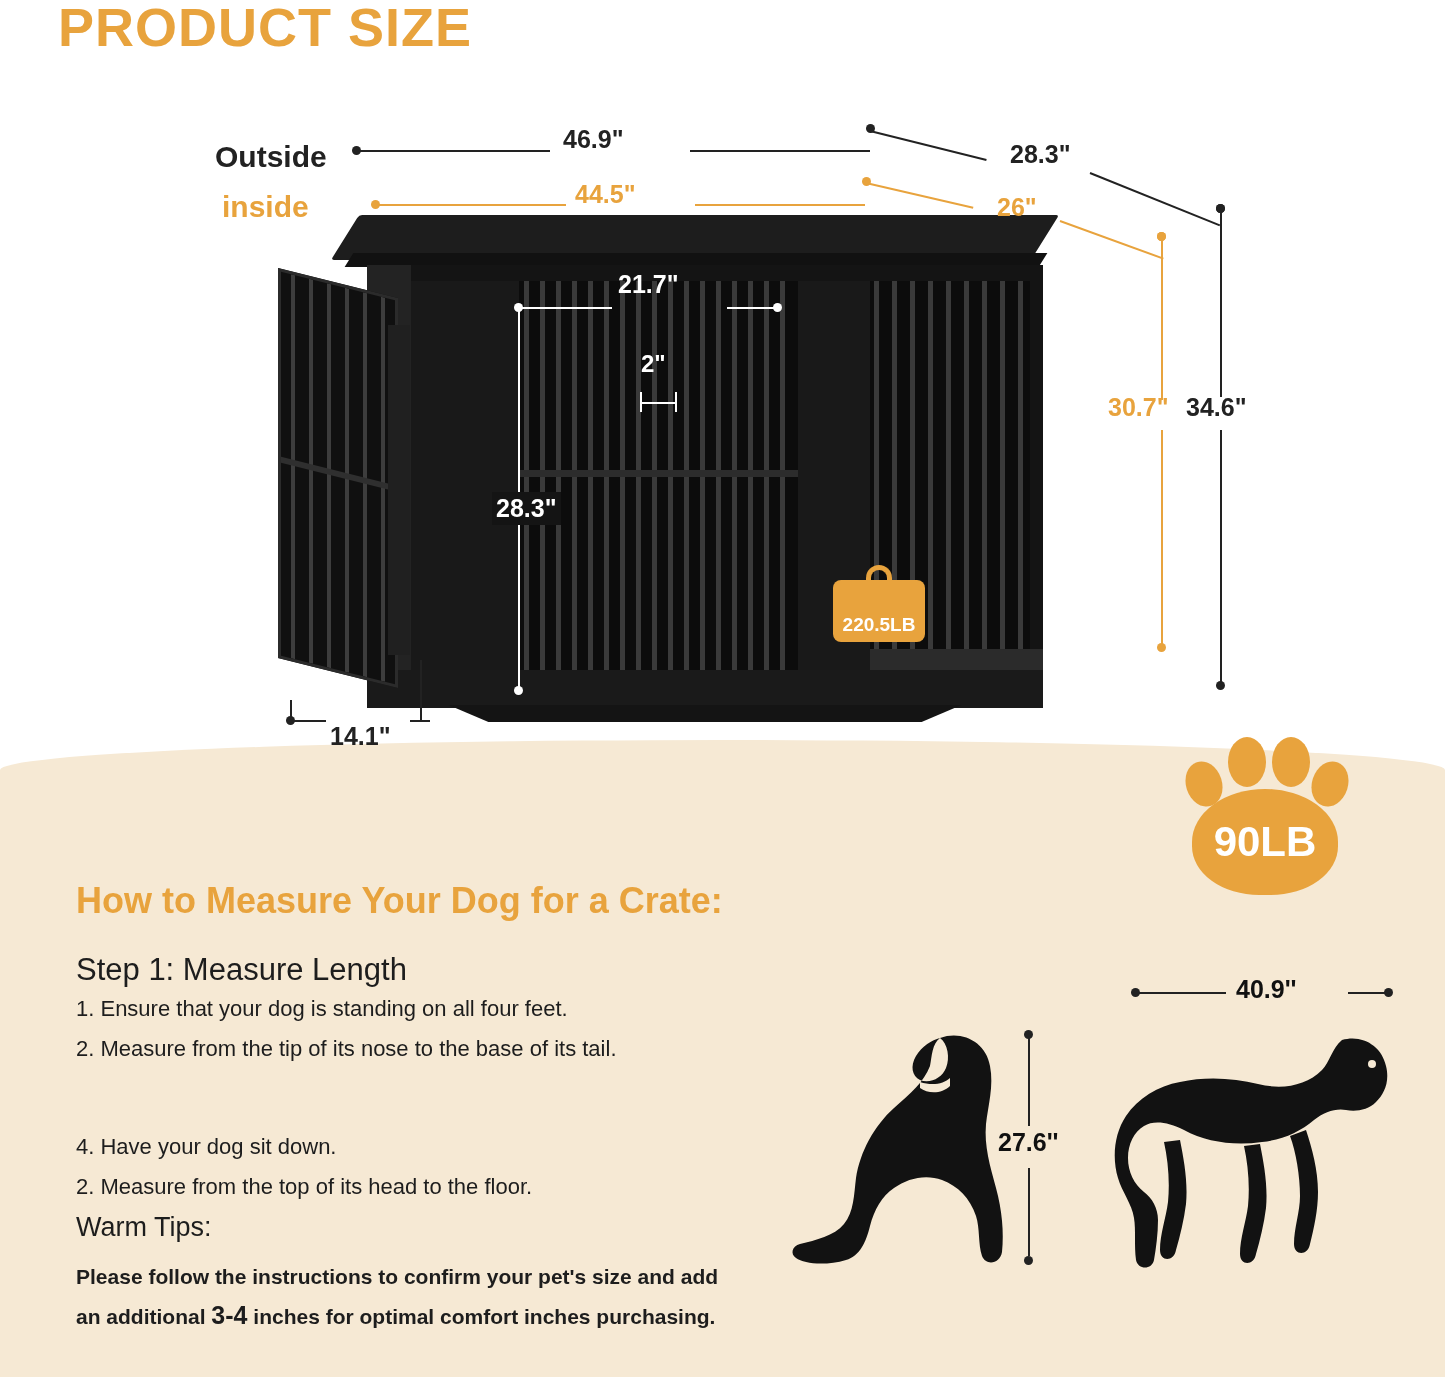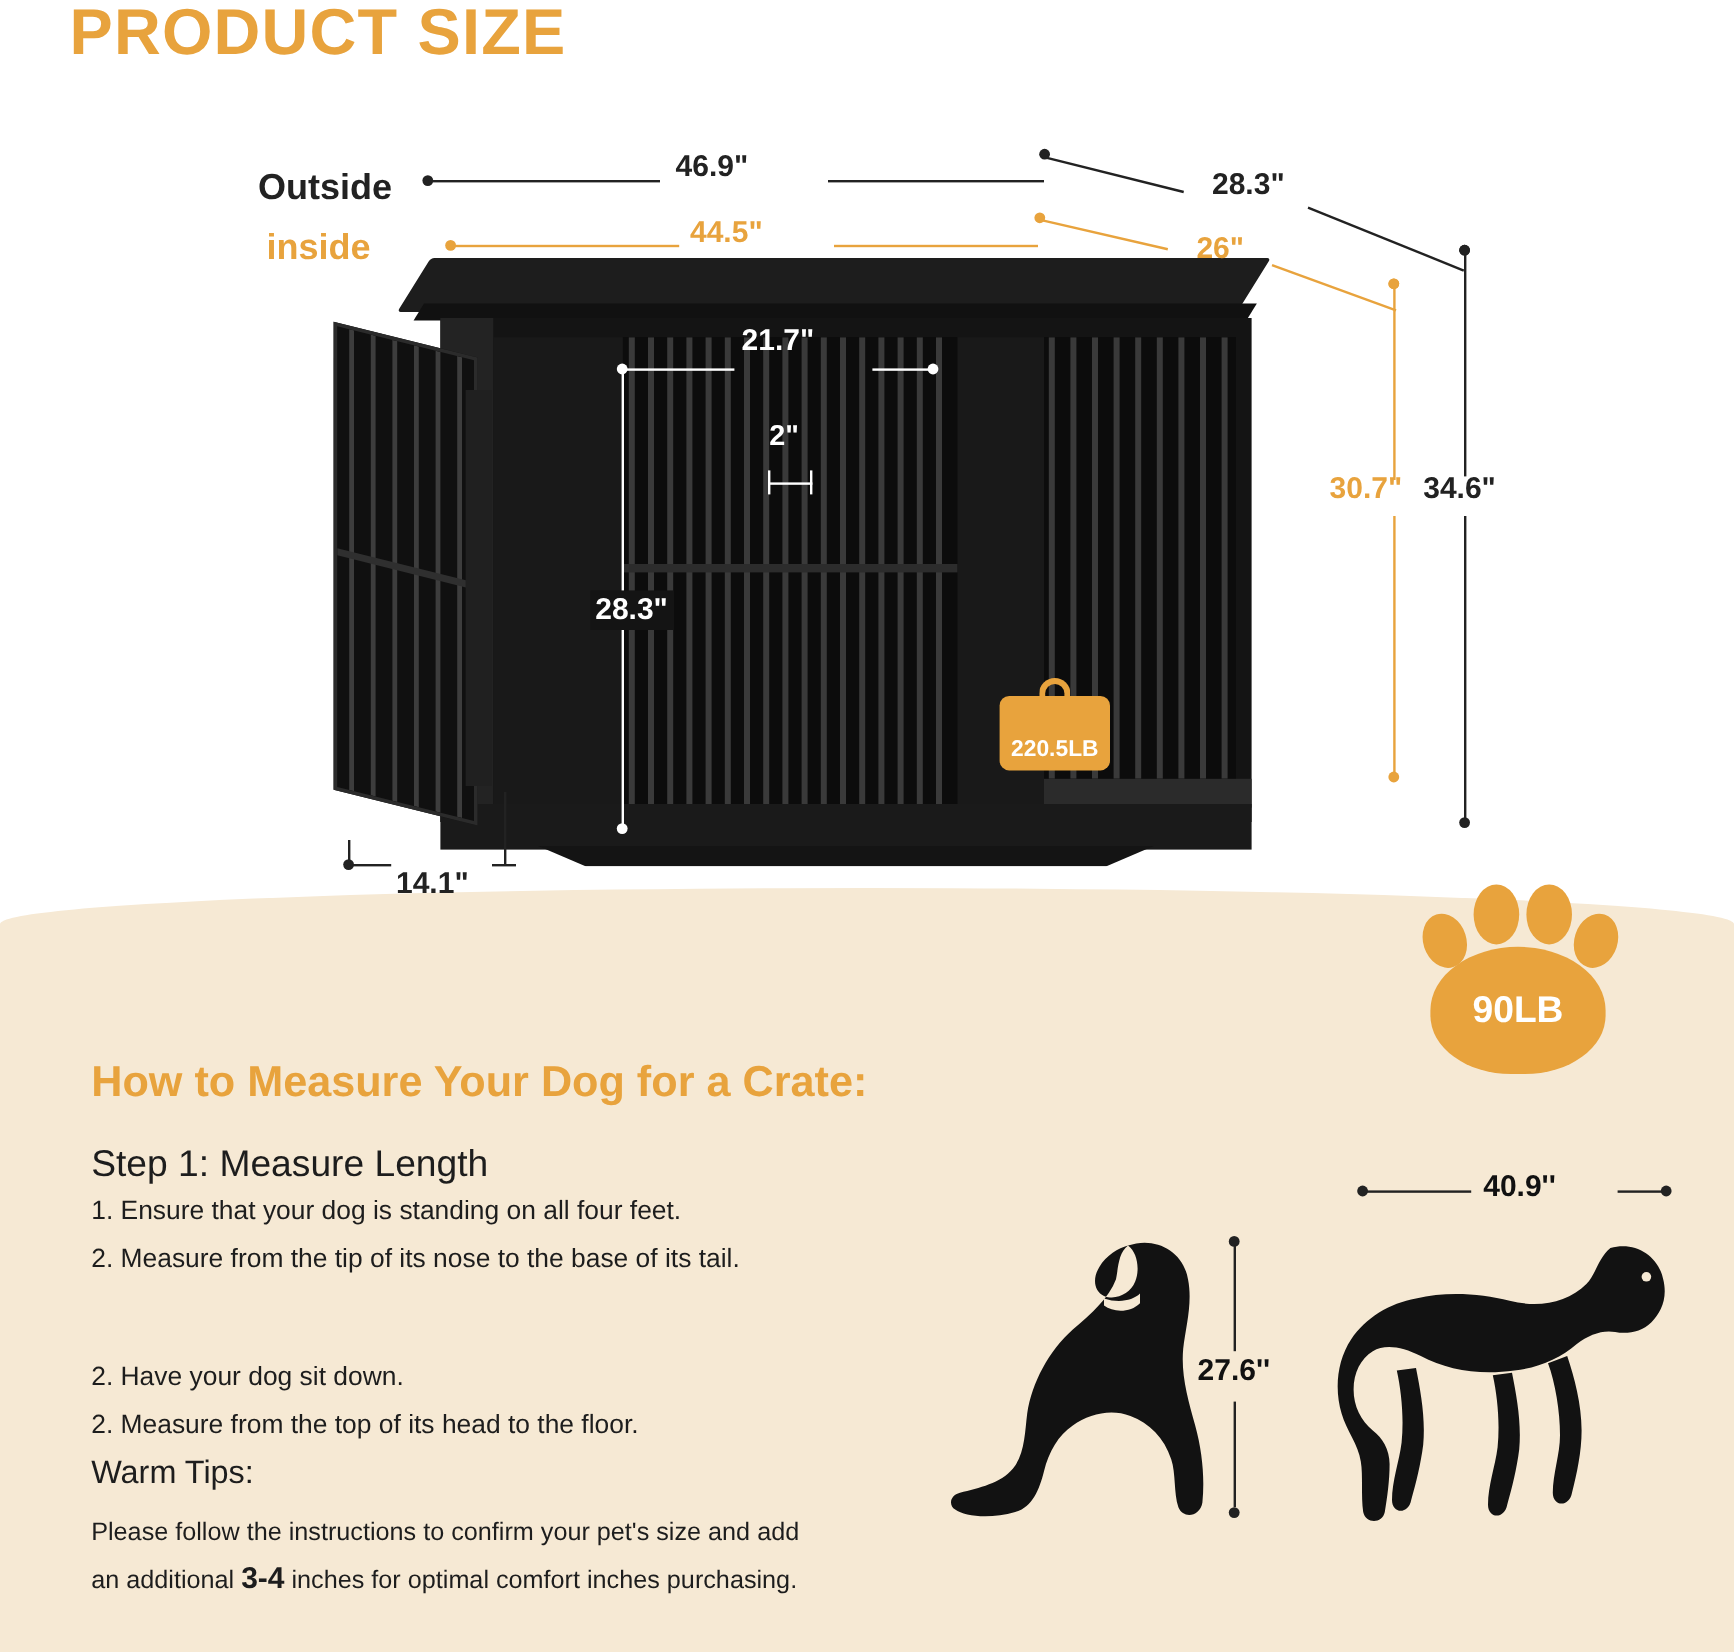--- a/index.html
+++ b/index.html
@@ -262,7 +262,7 @@
     align-items: center;
     justify-content: center;
     color: #fff;
-    font-size: 31px;
+    font-size: 42px;
     font-weight: bold;
   }
   .paw .t1 { left: 6px;  top: 26px; width: 36px; height: 46px; transform: rotate(-18deg);}

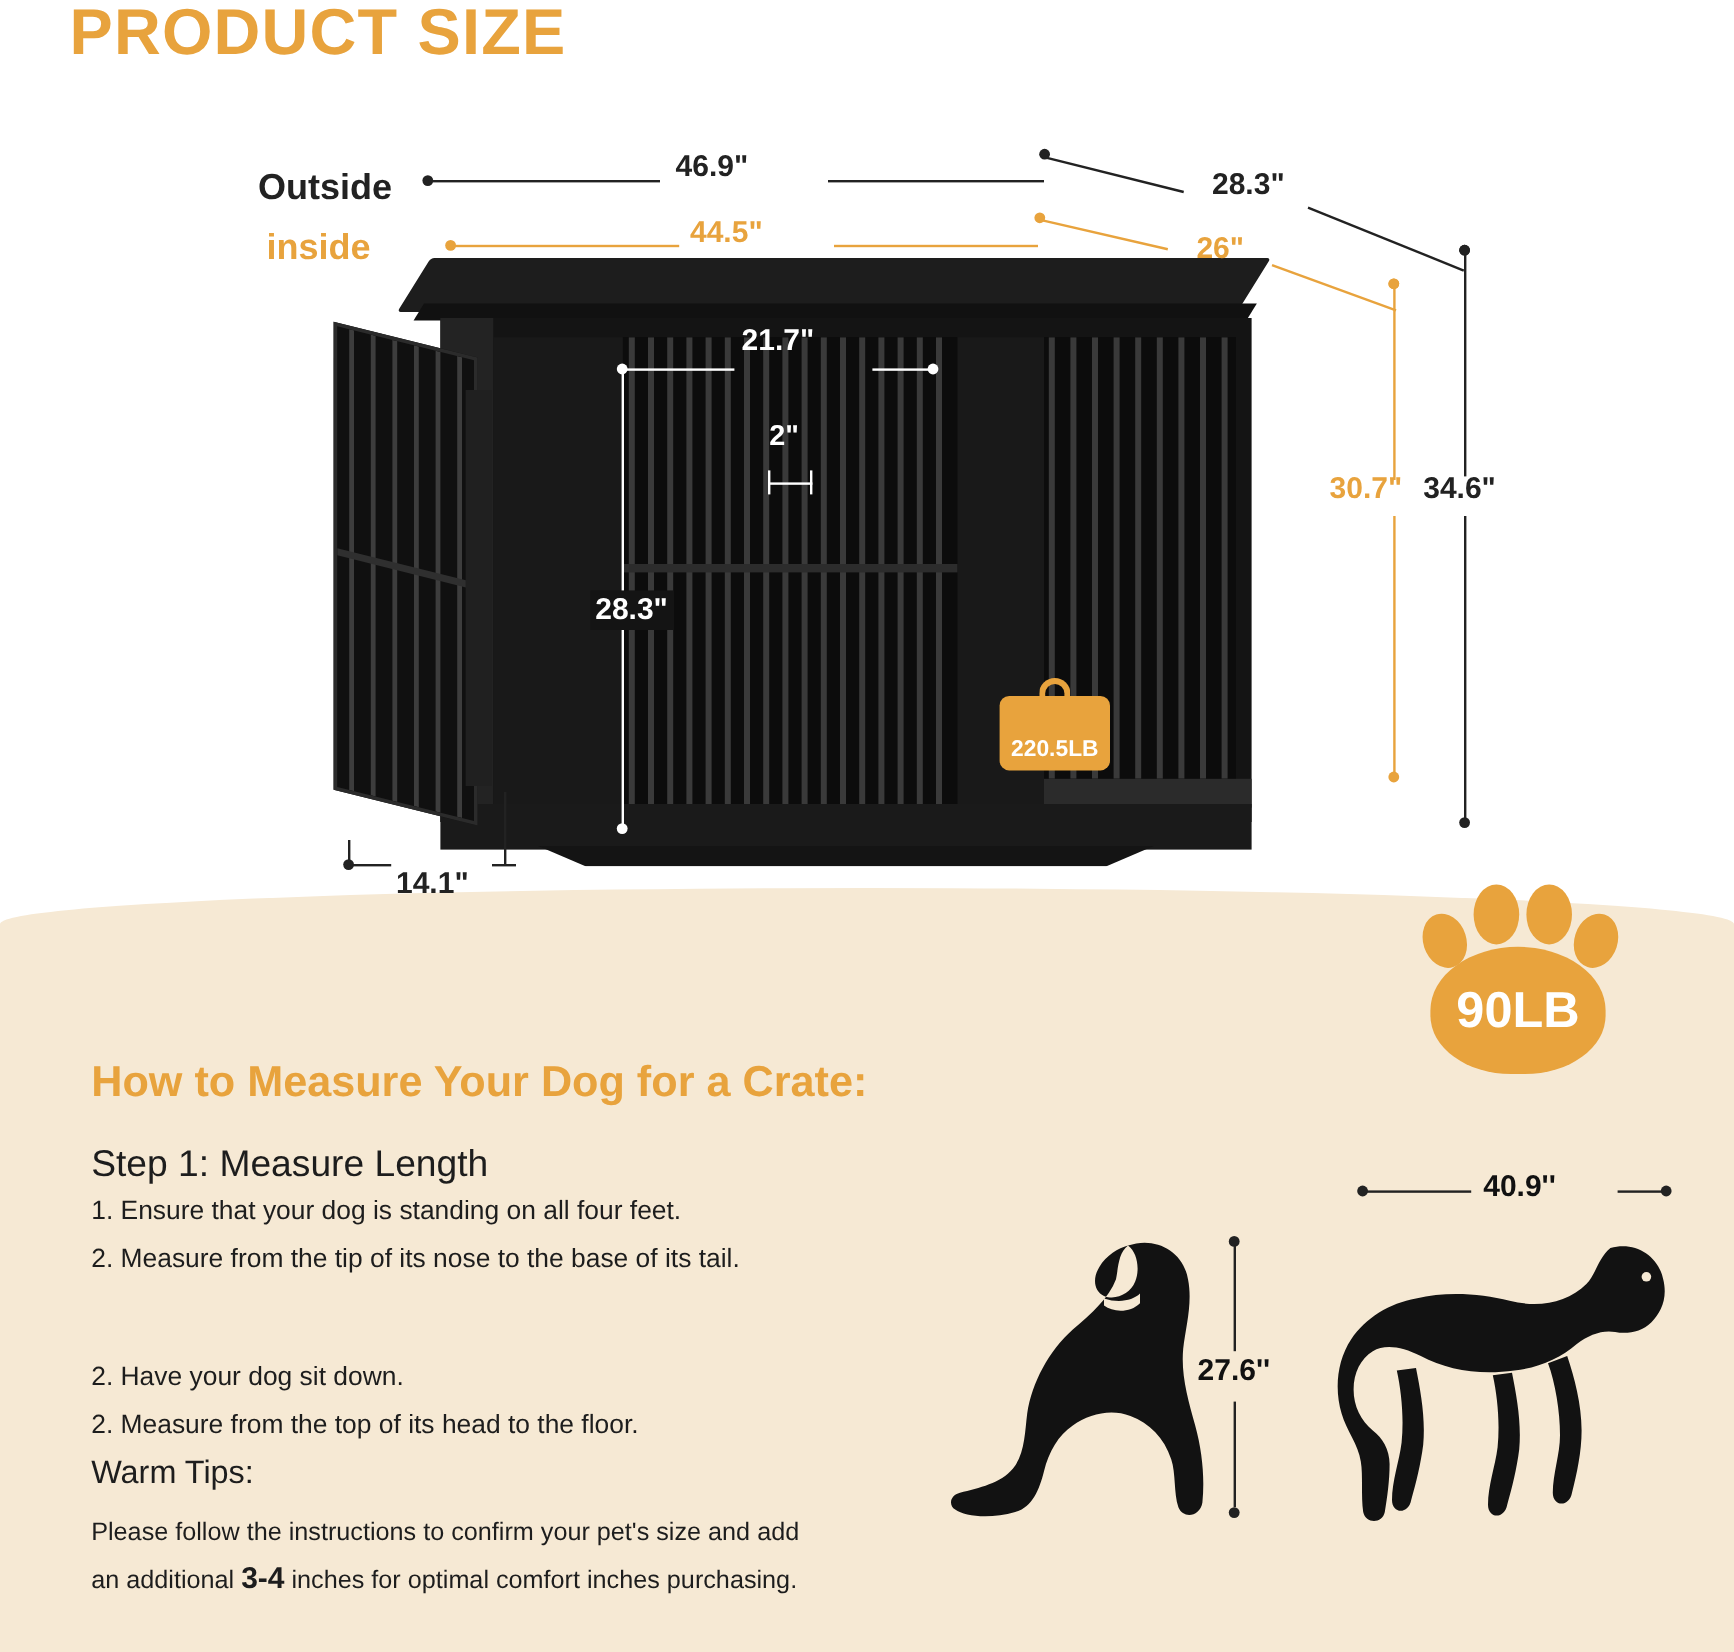--- a/index.html
+++ b/index.html
@@ -464,7 +464,7 @@
   <div class="step-line" style="left:76px; top:996px;">1. Ensure that your dog is standing on all four feet.</div>
   <div class="step-line" style="left:76px; top:1036px;">2. Measure from the tip of its nose to the base of its tail.</div>
 
-  <div class="step-line" style="left:76px; top:1134px;">2. Have your dog sit down.</div>
+  <div class="step-line" style="left:76px; top:1134px;">4. Have your dog sit down.</div>
   <div class="step-line" style="left:76px; top:1174px;">2. Measure from the top of its head to the floor.</div>
 
   <div class="warm-tips">Warm Tips:</div>

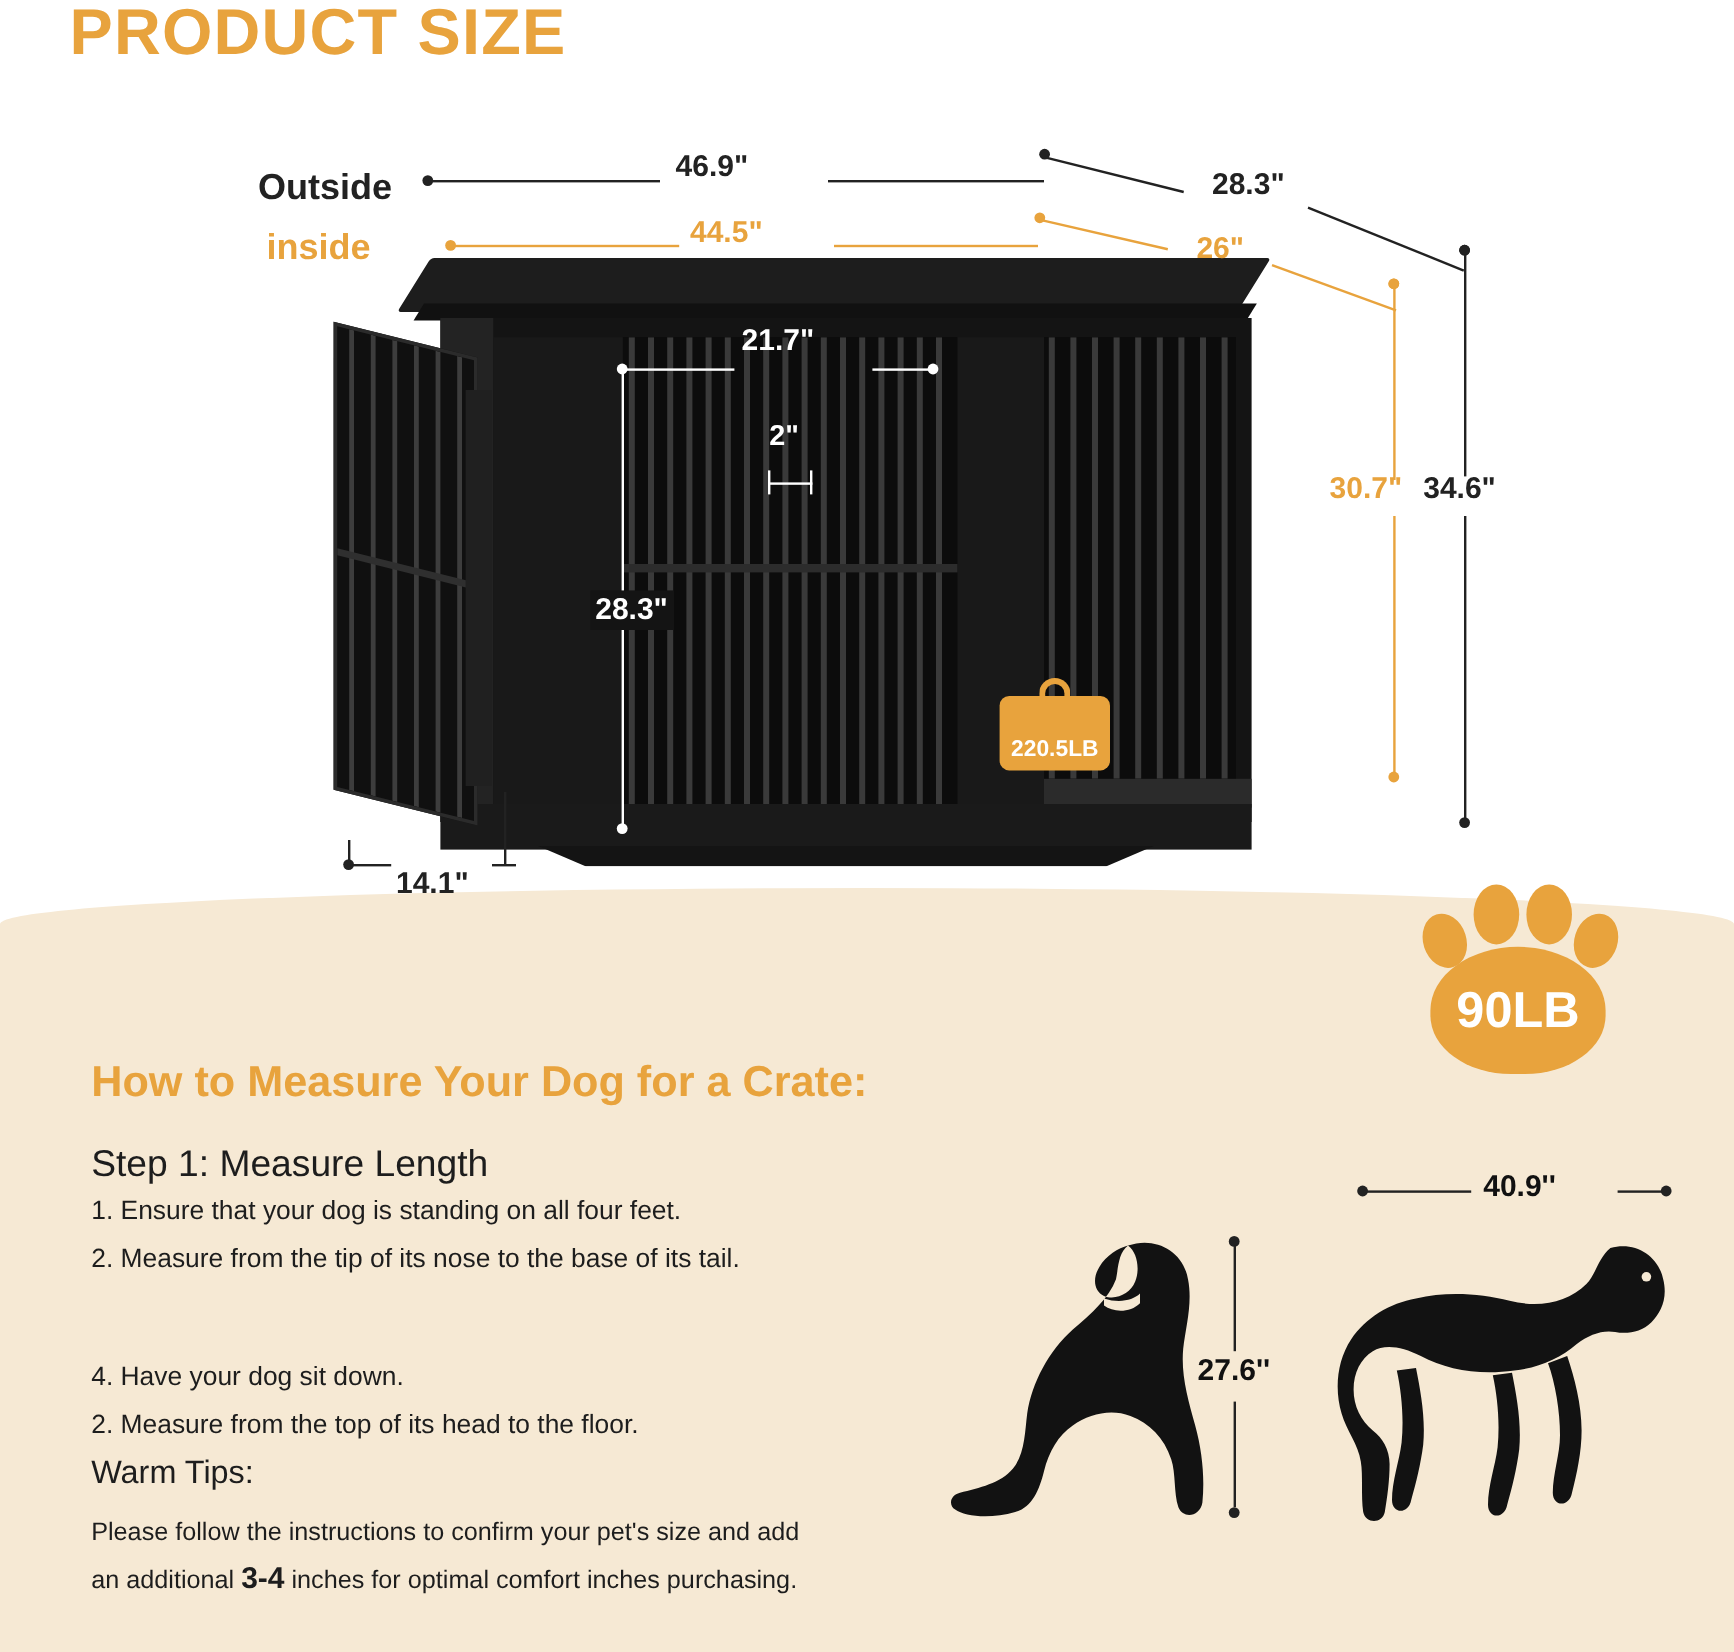--- a/index.html
+++ b/index.html
@@ -301,7 +301,7 @@
     left: 76px;
     top: 1258px;
     font-size: 21px;
-    font-weight: normal;
+    font-weight: bold;
     color: #1d1d1d;
     line-height: 38px;
     width: 700px;

